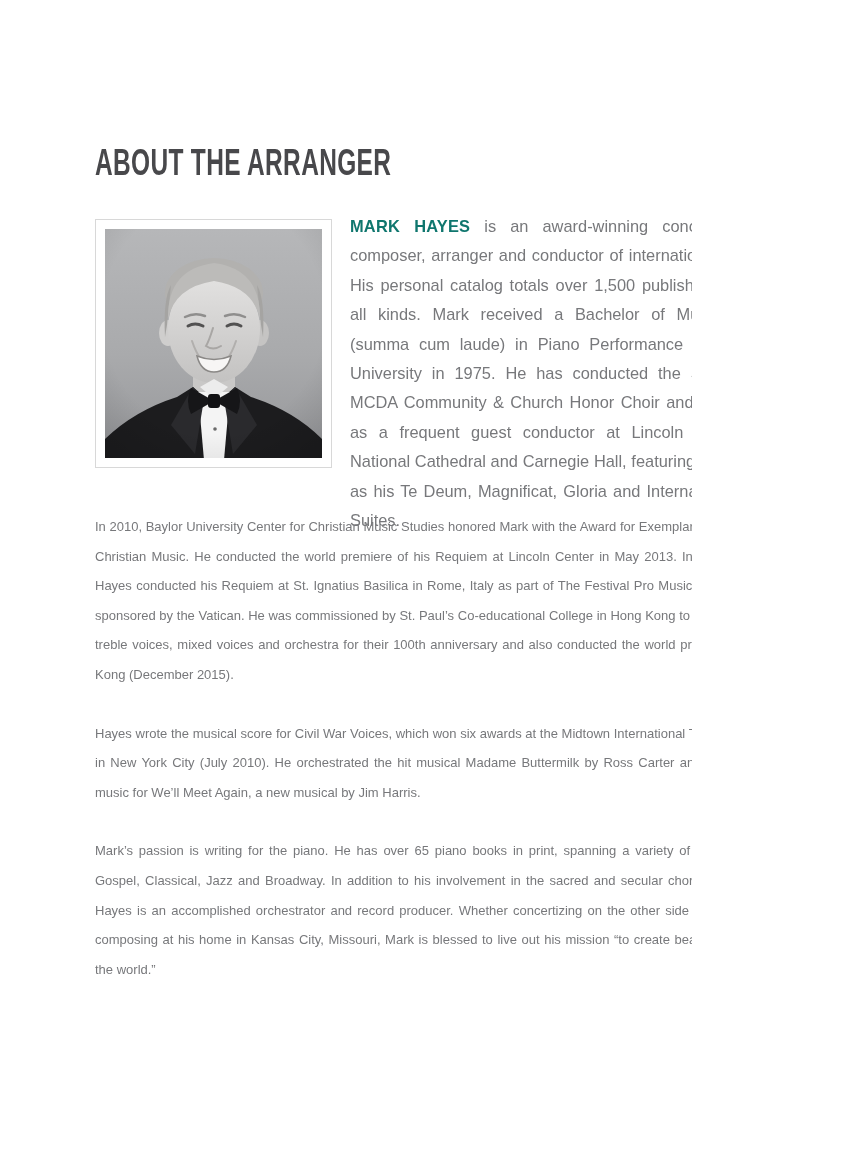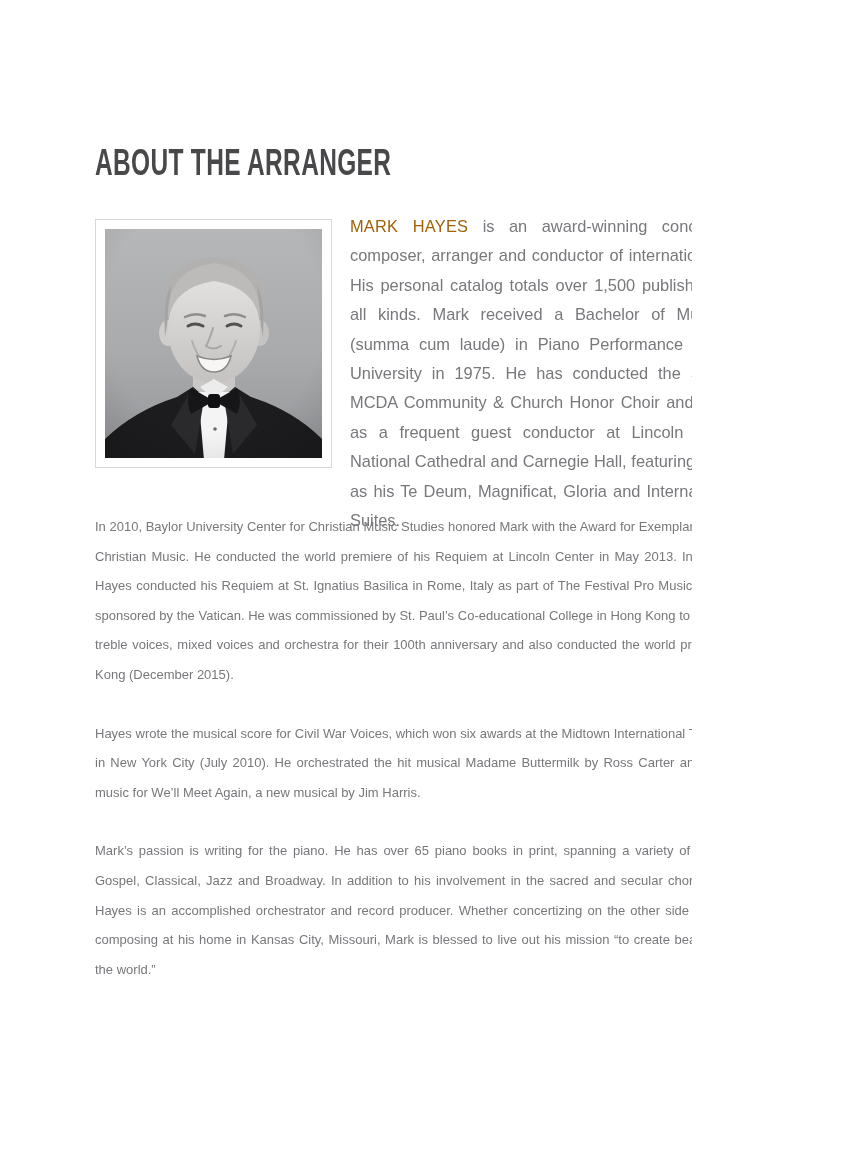--- a/index.html
+++ b/index.html
@@ -66,8 +66,8 @@
     color:#77787b;
   }
   .run-bold{
-    font-weight:400;
-    color:#a16207;
+    font-weight:700;
+    color:#0f766e;
     letter-spacing:0.2px;
     margin-top:16px;
   }

